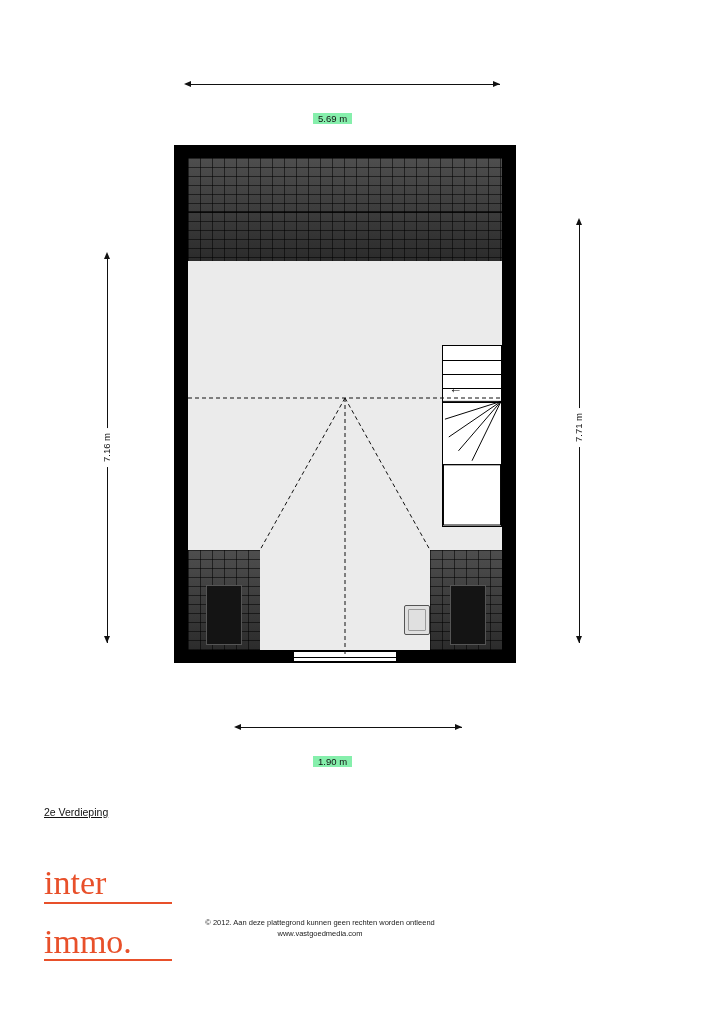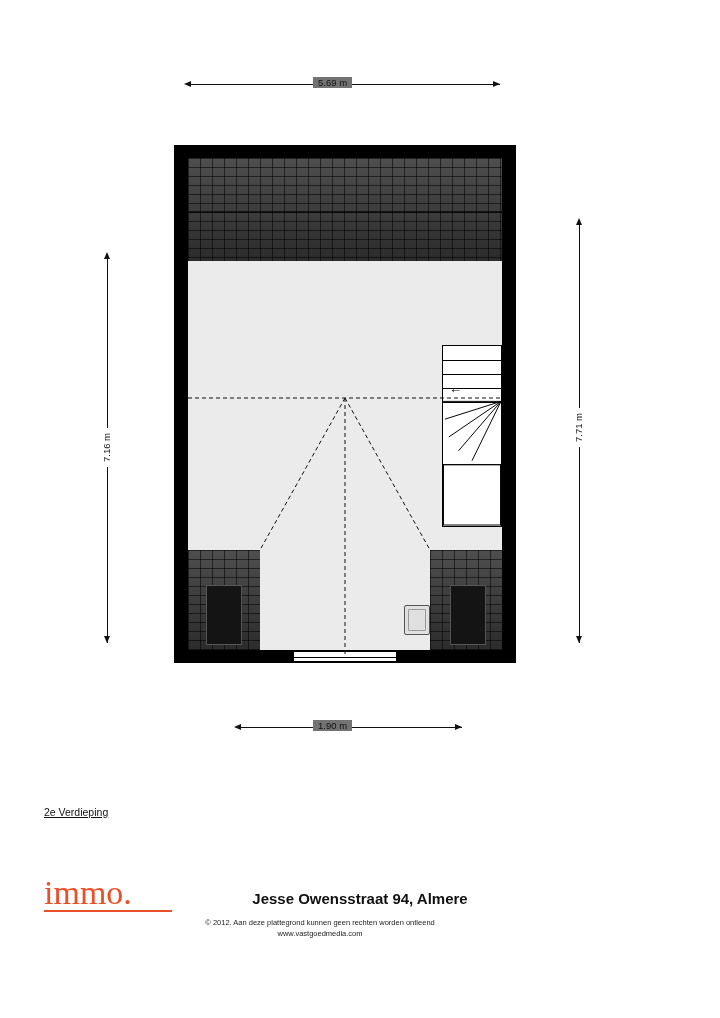--- a/index.html
+++ b/index.html
@@ -208,11 +208,12 @@
   }
   .dim-label {
     position: absolute;
-    background: #737373;
+    background: #86efac;
     padding: 0 5px;
     font-size: 9.5px;
     color: #111;
     white-space: nowrap;
+    margin-top: 36px;
   }
   .dim-label-v {
     position: absolute;

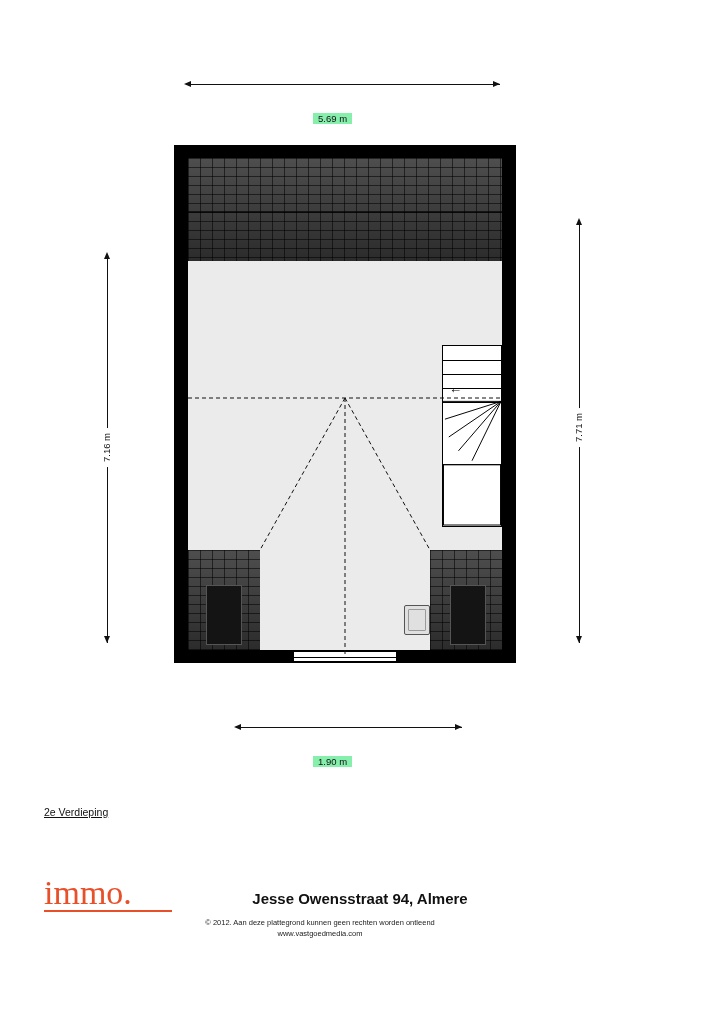--- a/index.html
+++ b/index.html
@@ -371,6 +371,7 @@
 <div class="footer">
 
   <div class="logo">
+    <span class="line1">inter</span>
     <span class="line2">immo.</span>
   </div>
 

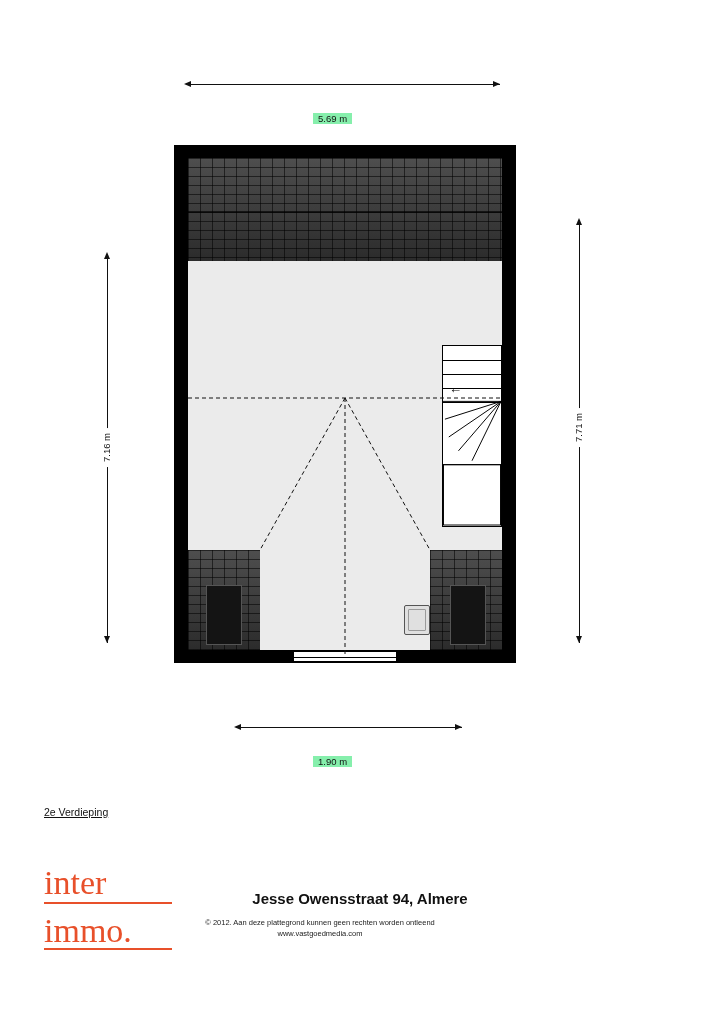--- a/index.html
+++ b/index.html
@@ -375,7 +375,6 @@
     <span class="line2">immo.</span>
   </div>
 
-  <div class="addr">Jesse Owensstraat 94, Almere</div>
 
   <div class="copy">
     <span>© 2012. Aan deze plattegrond kunnen geen rechten worden ontleend</span><br>

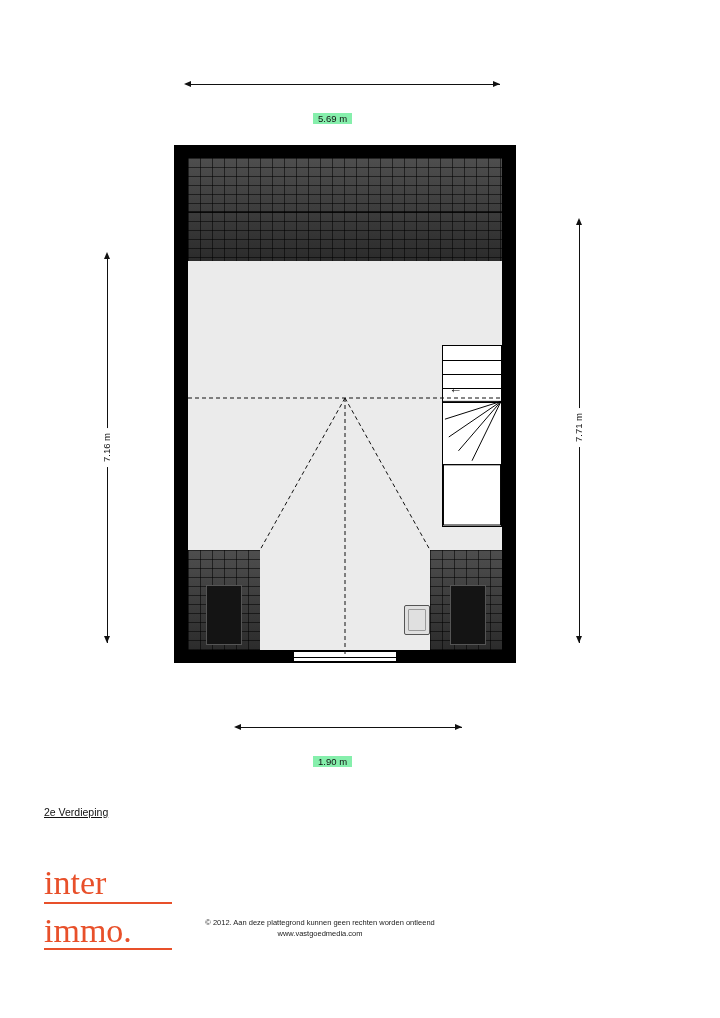--- a/index.html
+++ b/index.html
@@ -262,7 +262,7 @@
   }
   .logo .line2 {
     display: block;
-    padding-top: 10px;
+    padding-top: 21px;
     border-bottom: 2px solid #e8502a;
     width: 128px;
   }

